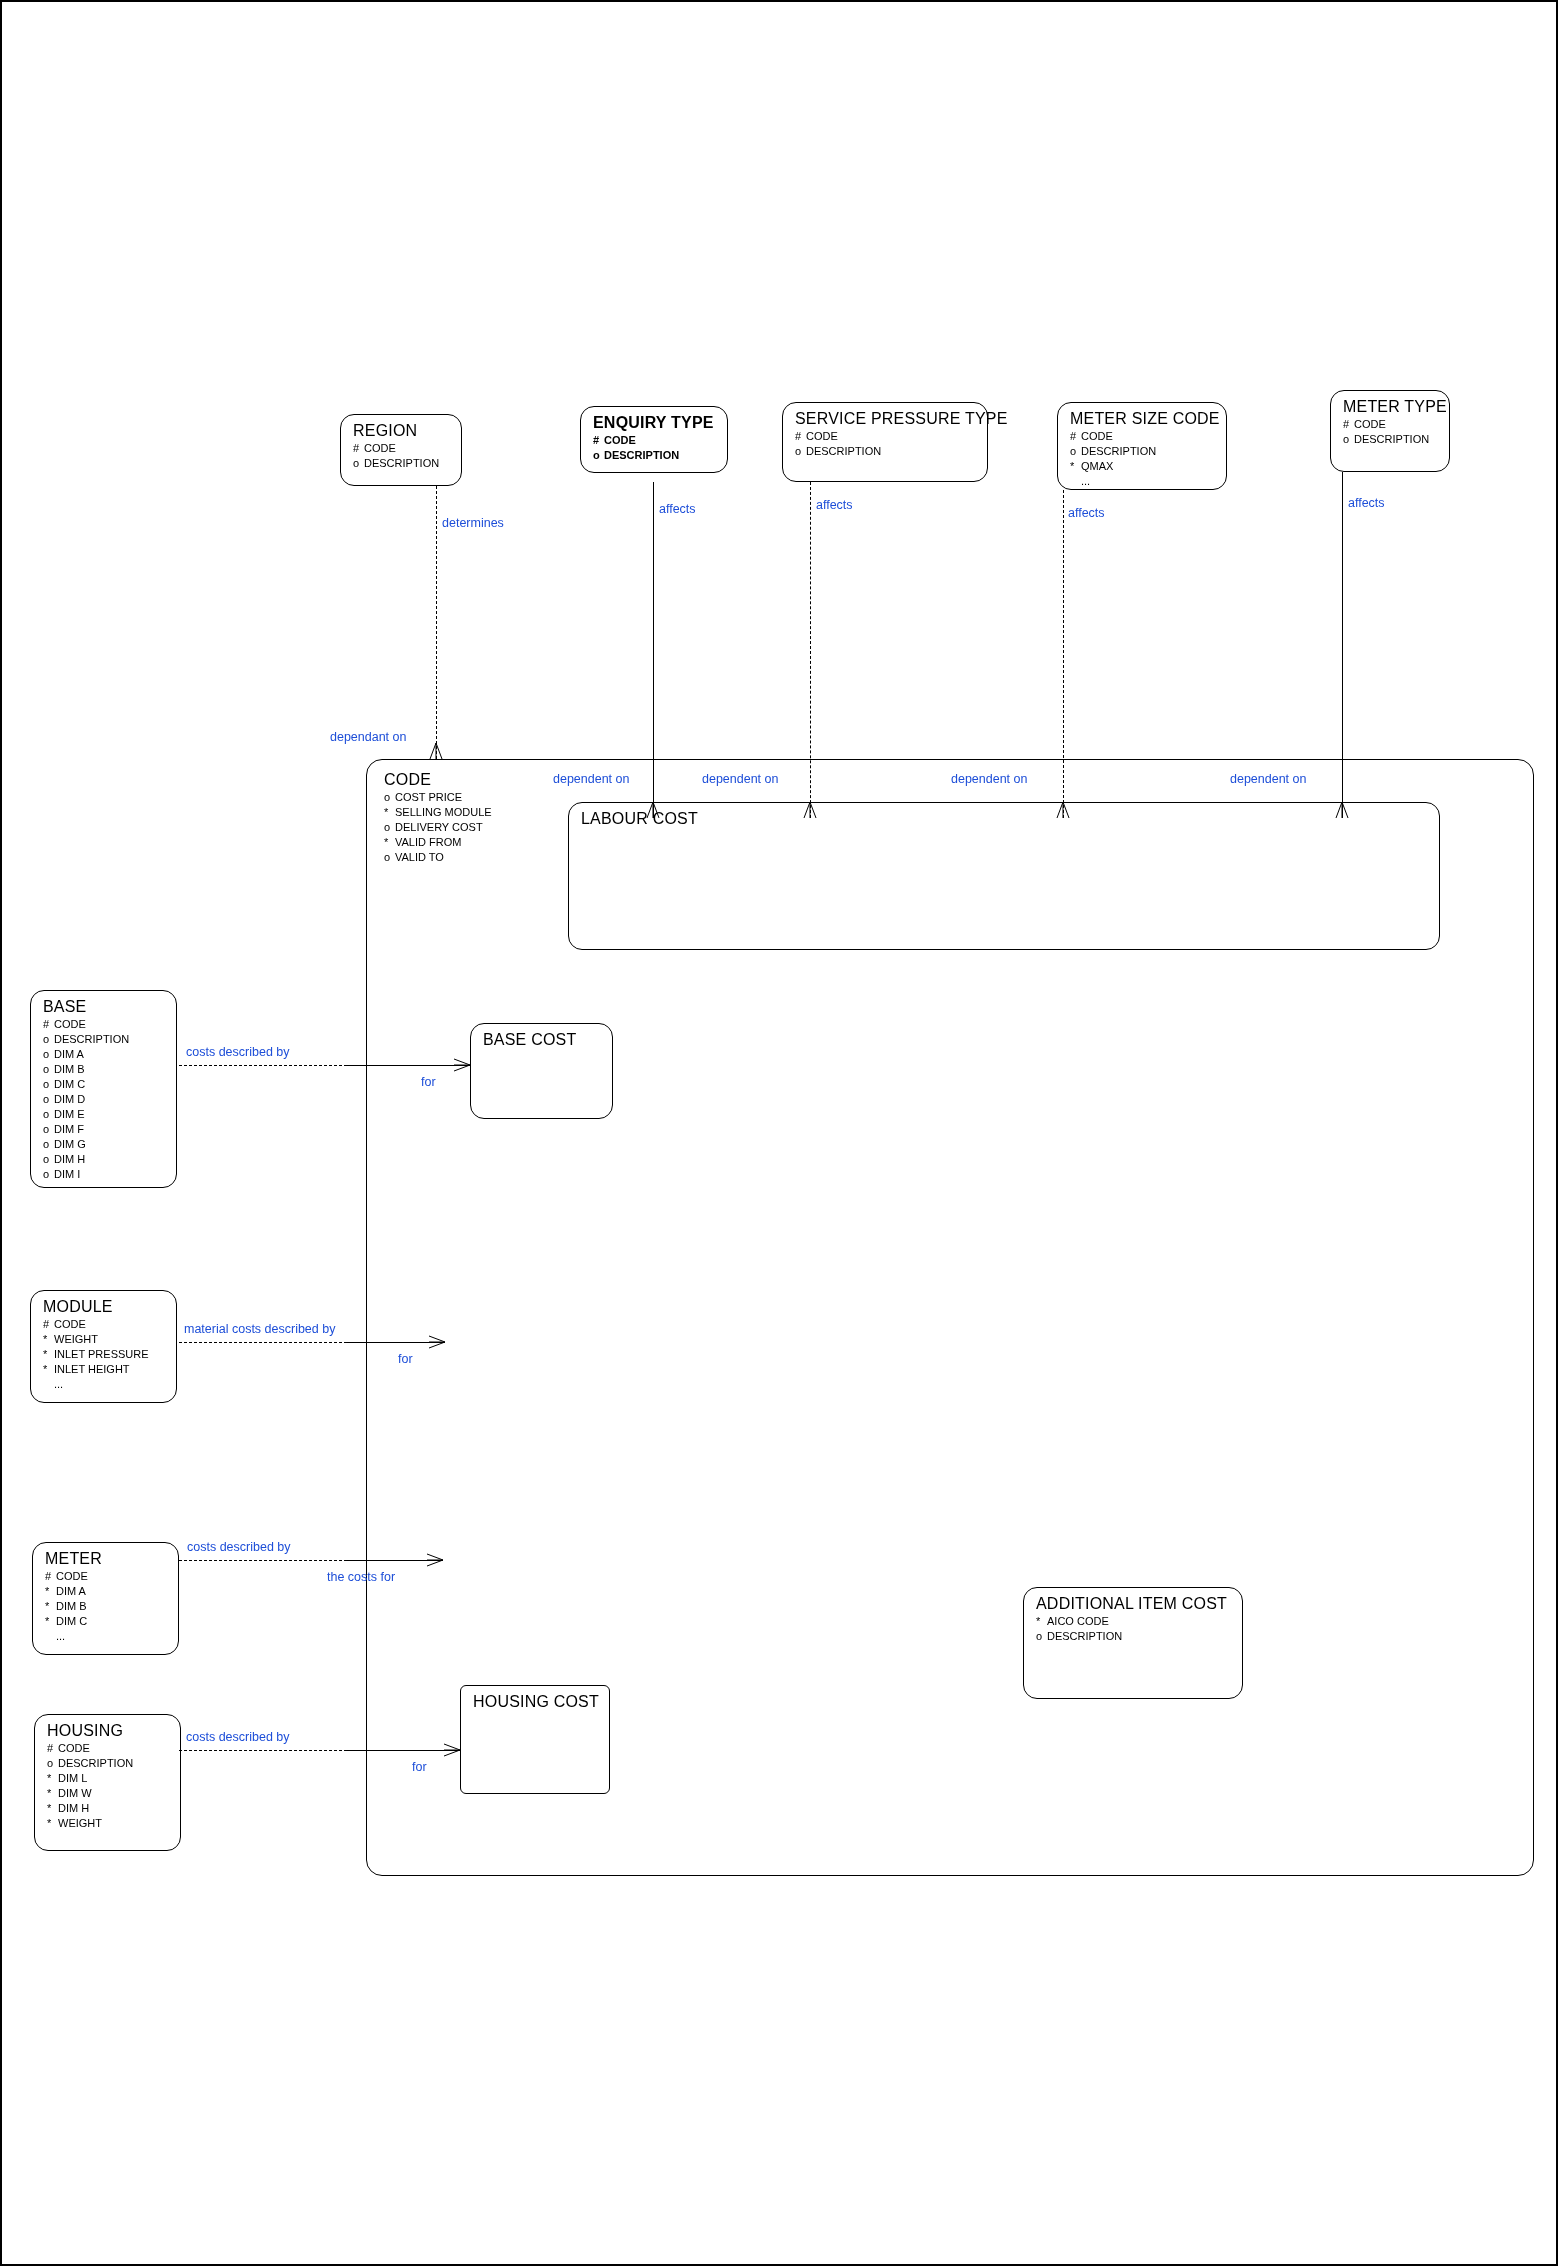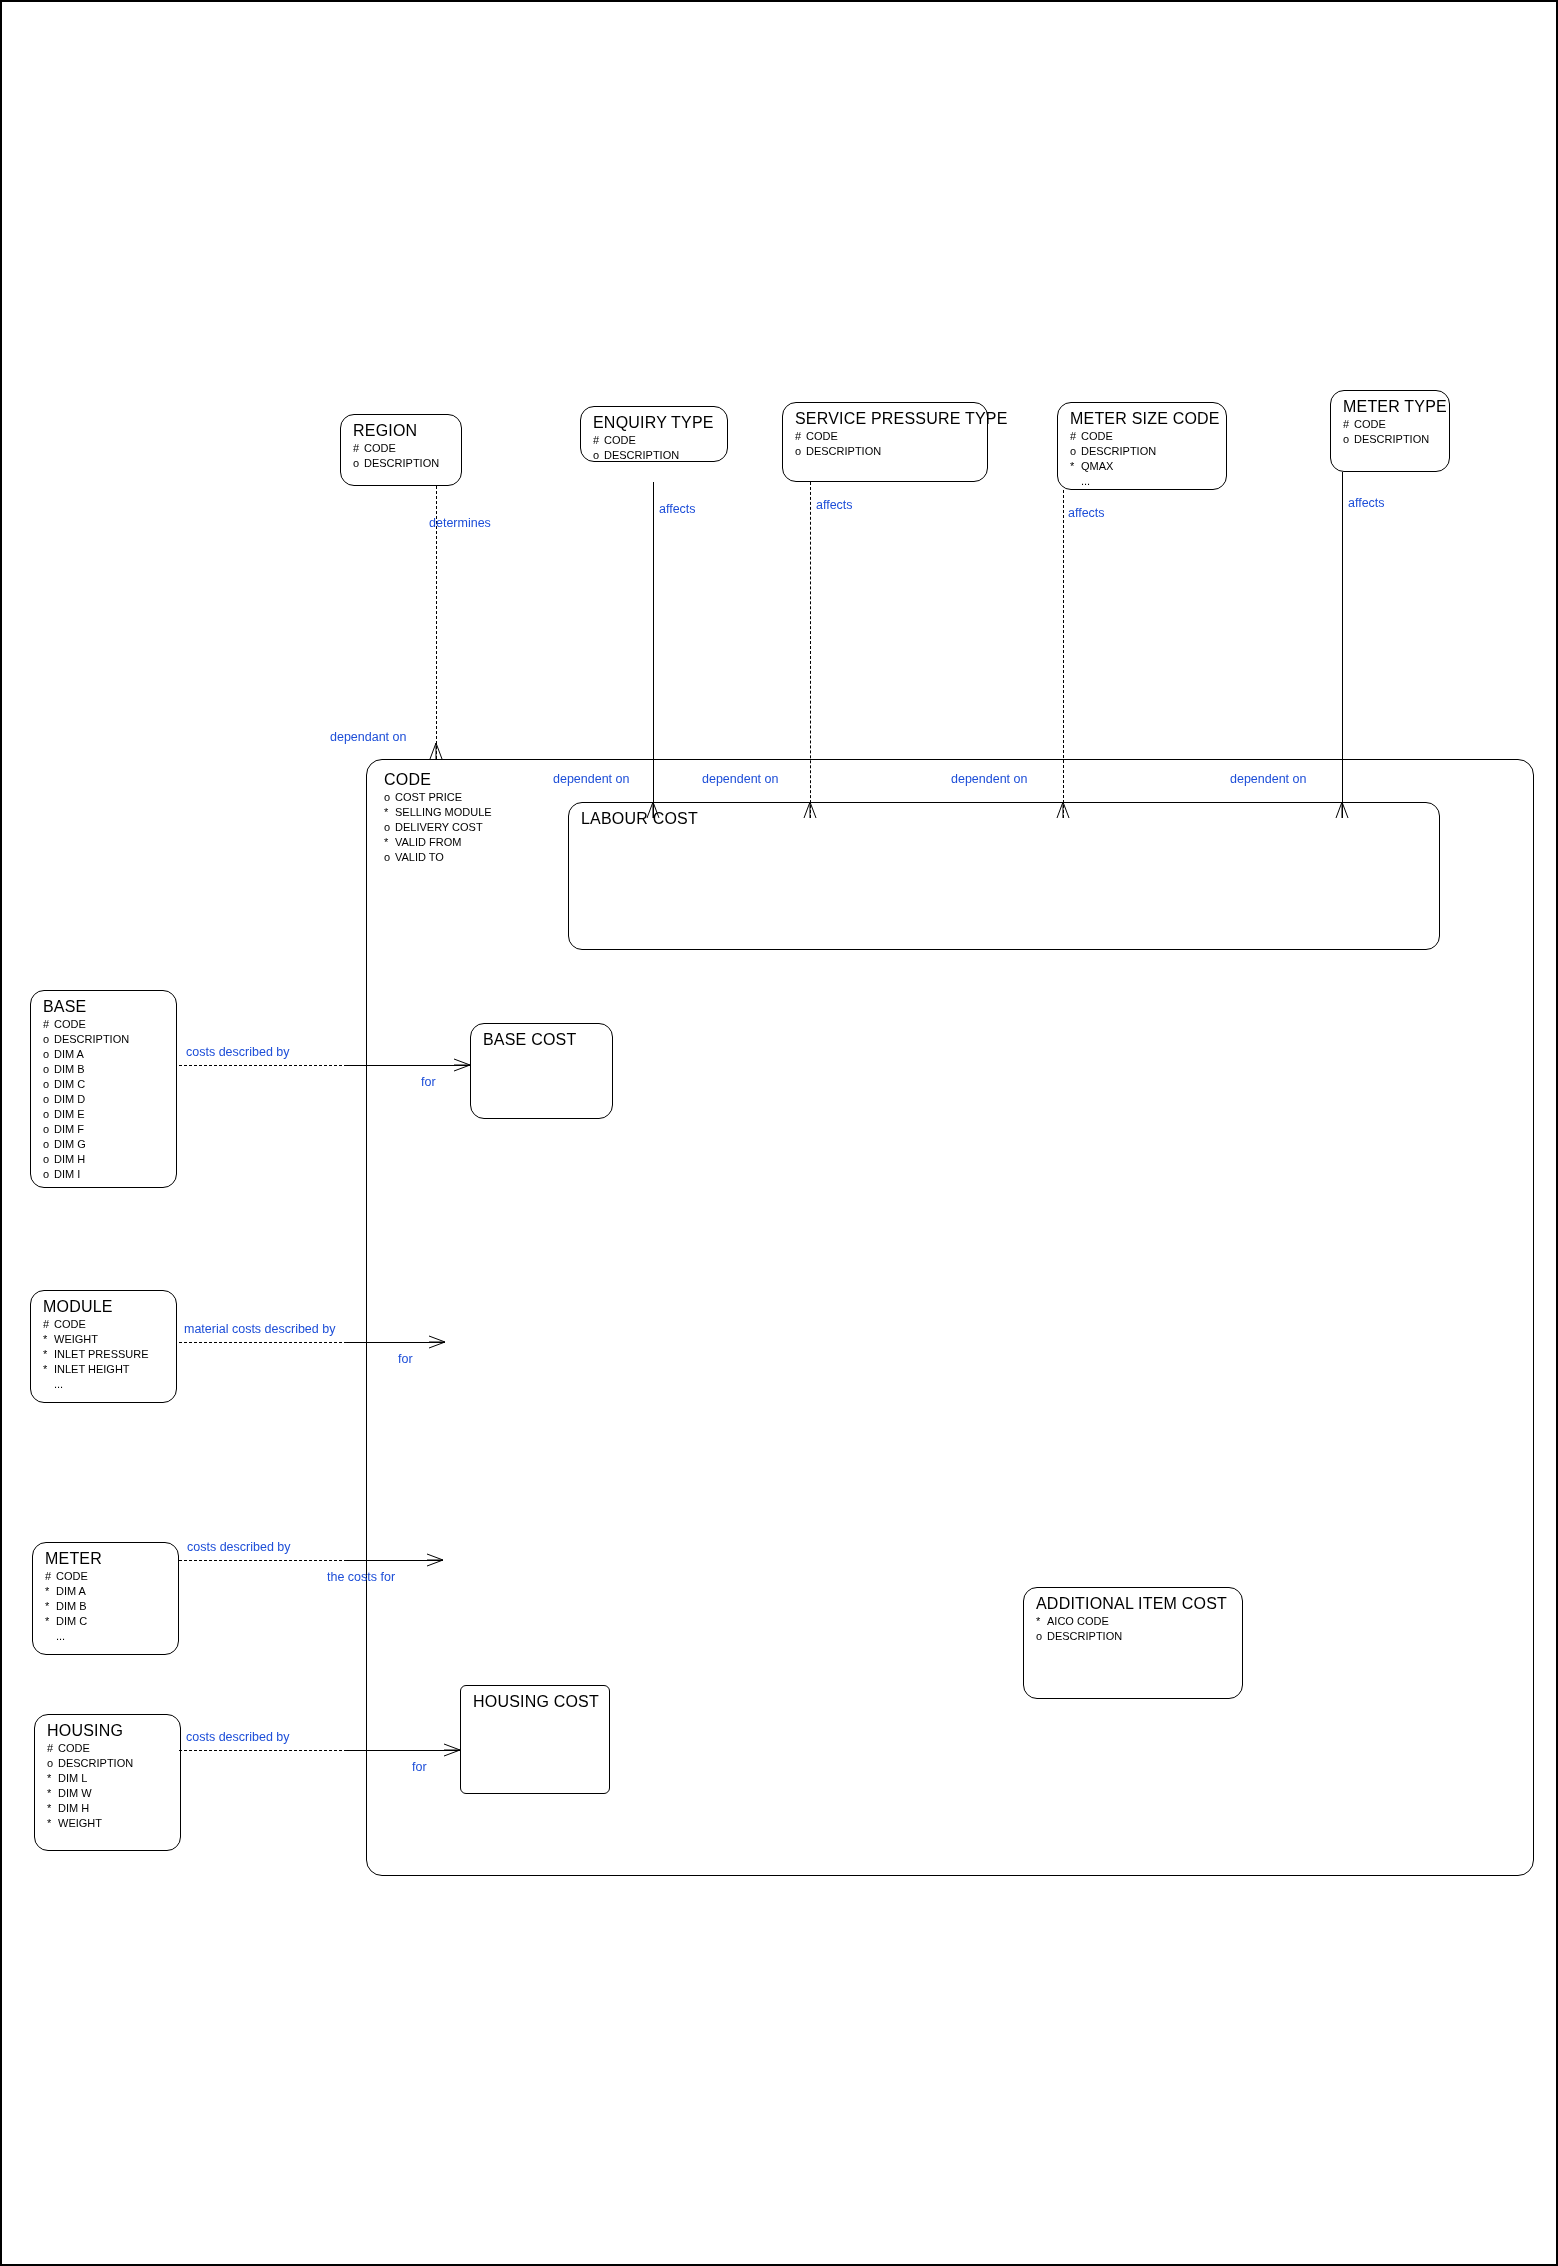--- a/index.html
+++ b/index.html
@@ -94,7 +94,7 @@
     </div>
   </div>
 
-  <div class="entity" style="left:578px; top:404px; width:148px; height:56px;">
+  <div class="entity" style="left:578px; top:404px; width:148px; height:67px;font-weight:bold;">
     <div class="ename">ENQUIRY TYPE</div>
     <div class="attrs">
       <div class="attr"><span class="mk">#</span><span>CODE</span></div>

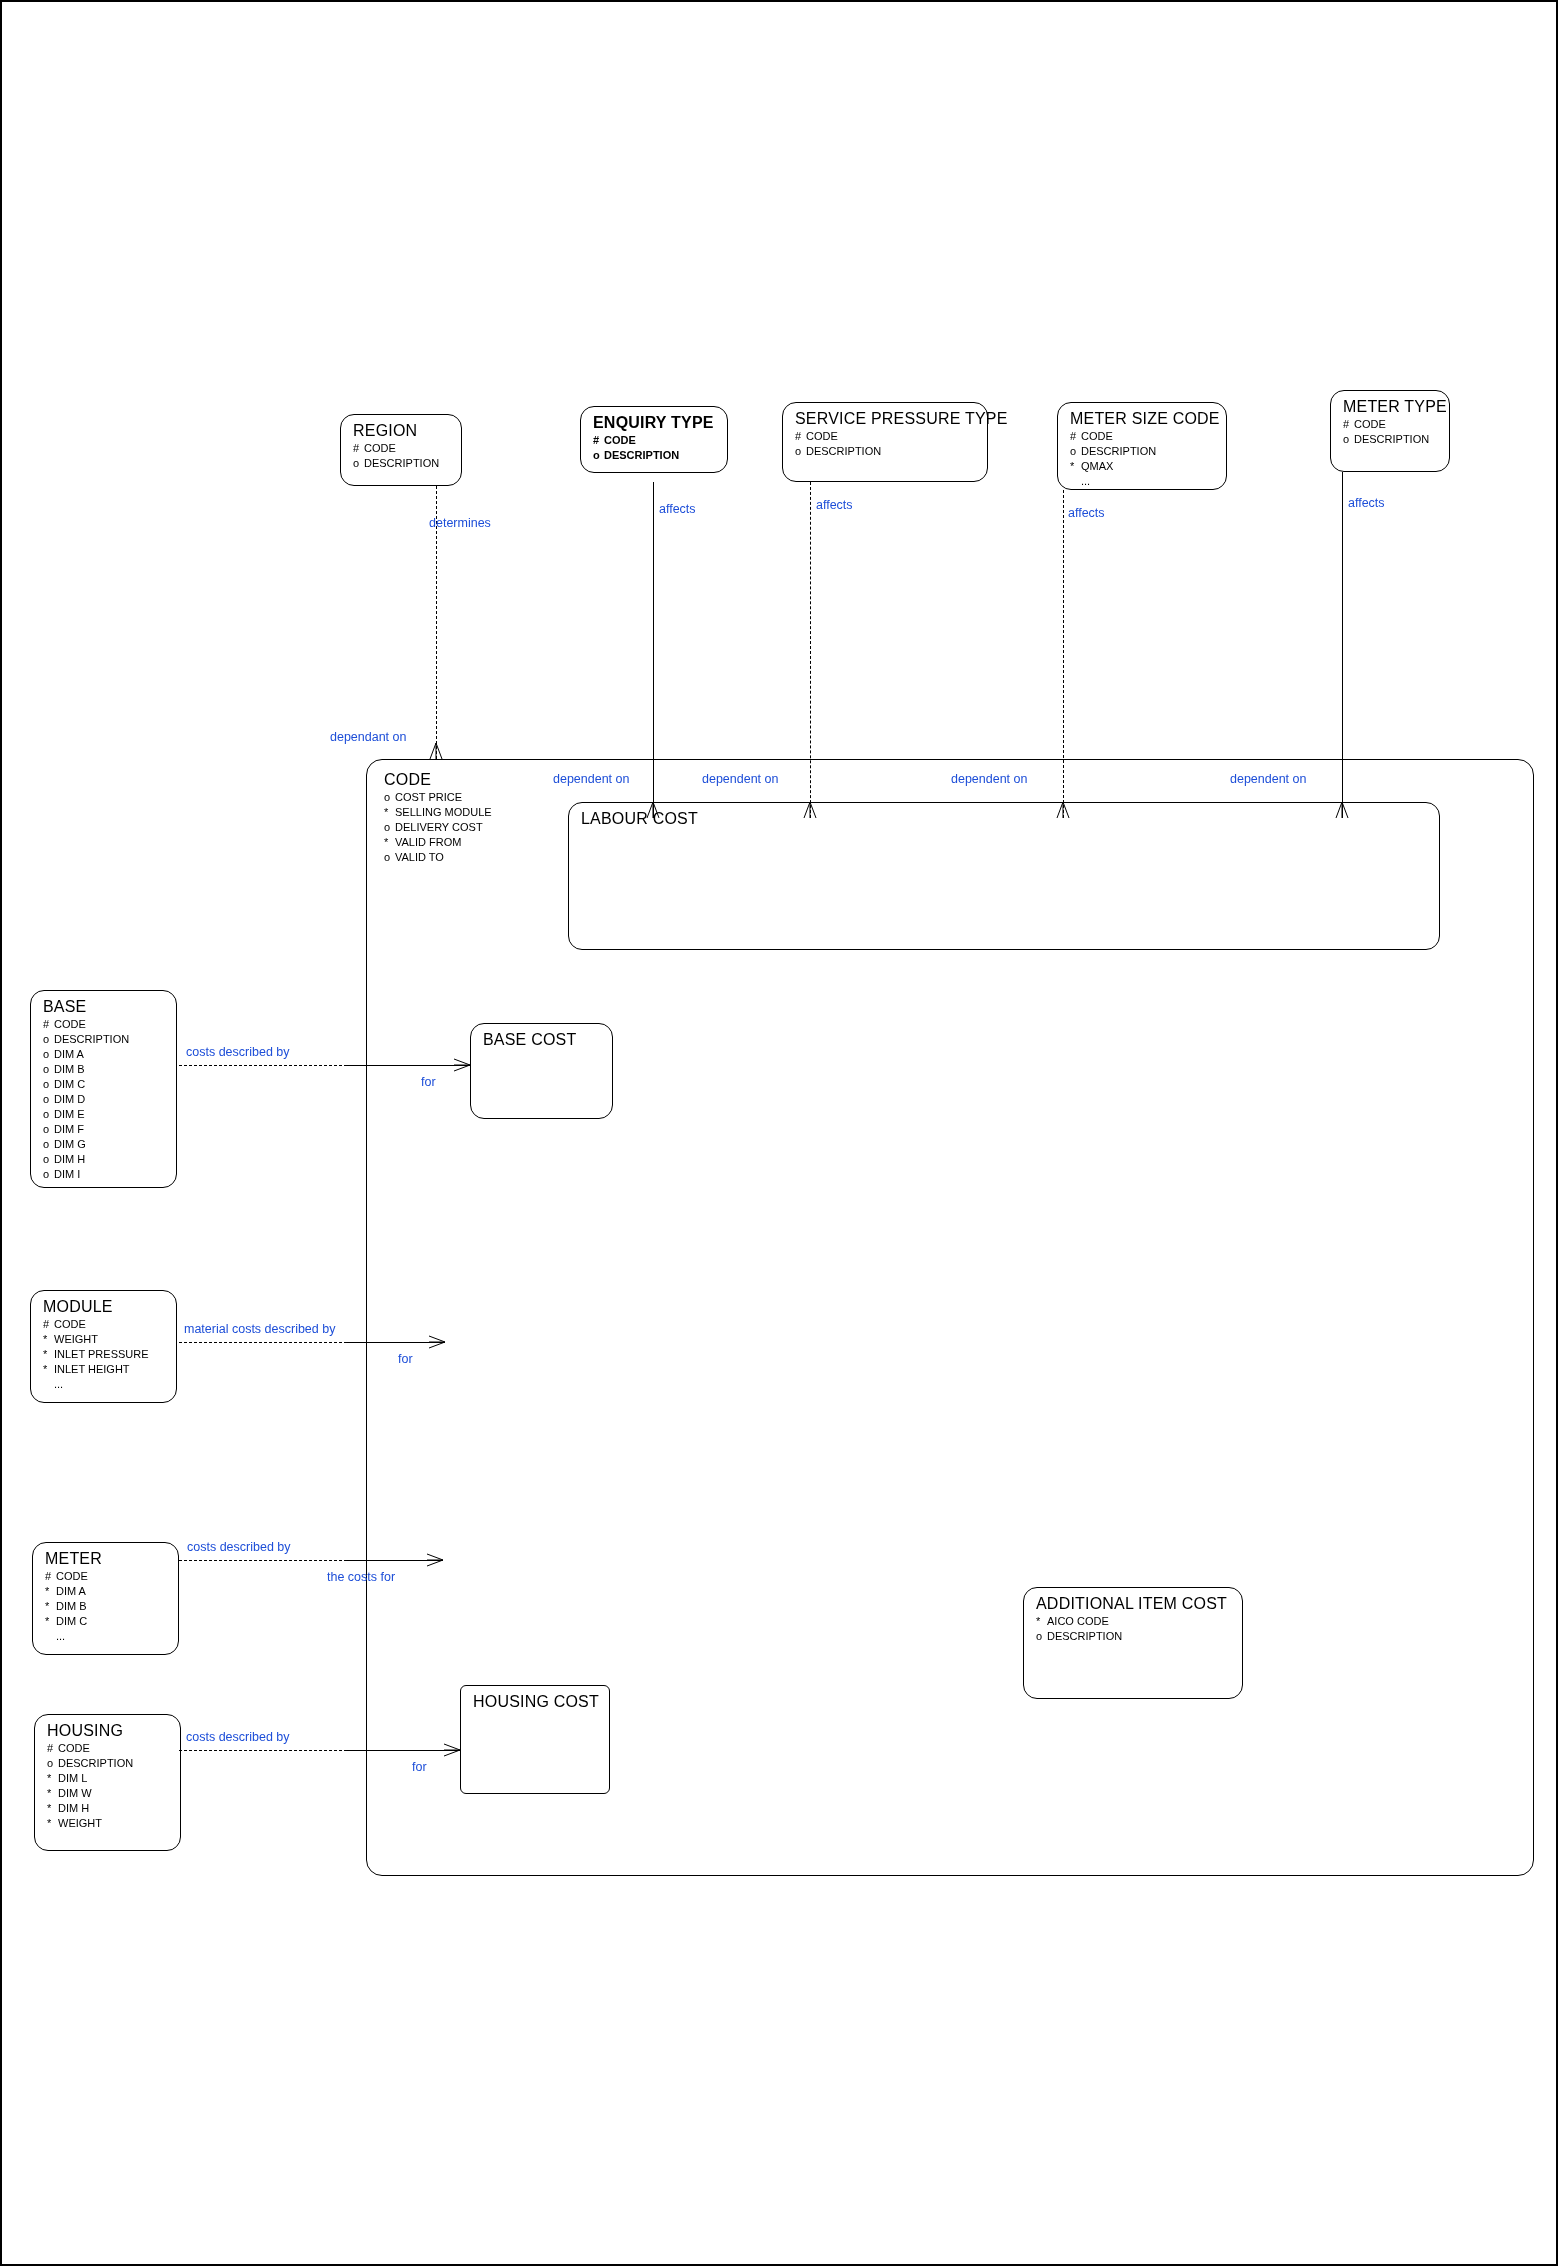--- a/index.html
+++ b/index.html
@@ -129,7 +129,7 @@
   </div>
 
   <div class="vline dashed" style="left:434px; top:484px; height:273px;"></div>
-  <div class="label" style="left:427px; top:514px;text-align:center;">determines</div>
+  <div class="label" style="left:440px; top:514px;text-align:center;">determines</div>
   <div class="label" style="left:328px; top:728px;">dependant on</div>
 
   <div class="crow" style="left:434px; top:757px;">

